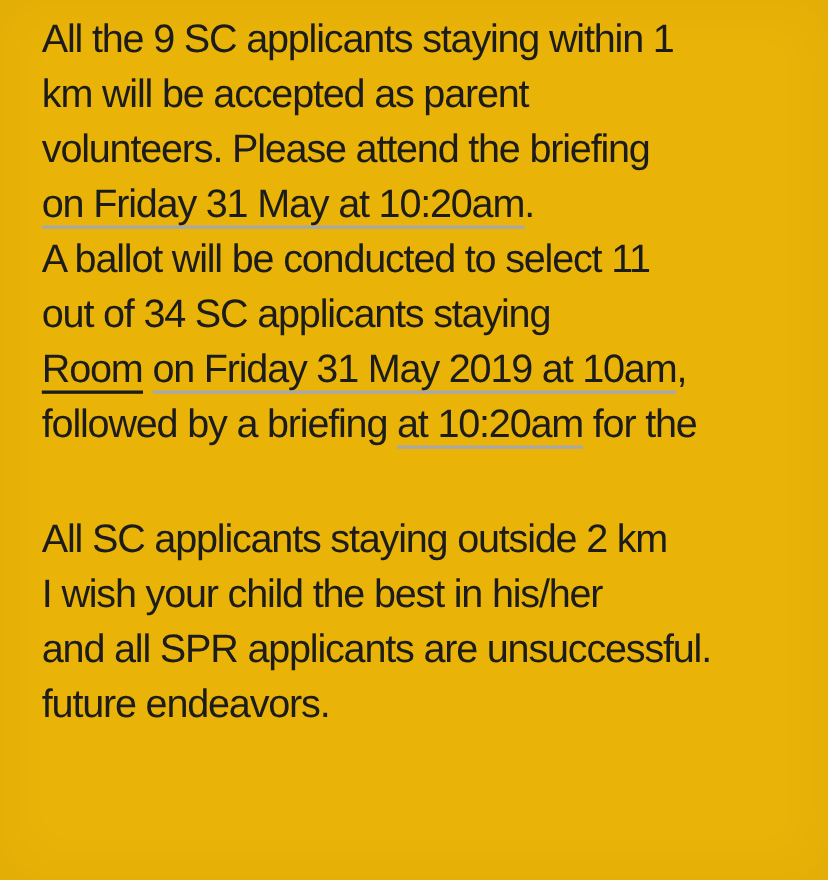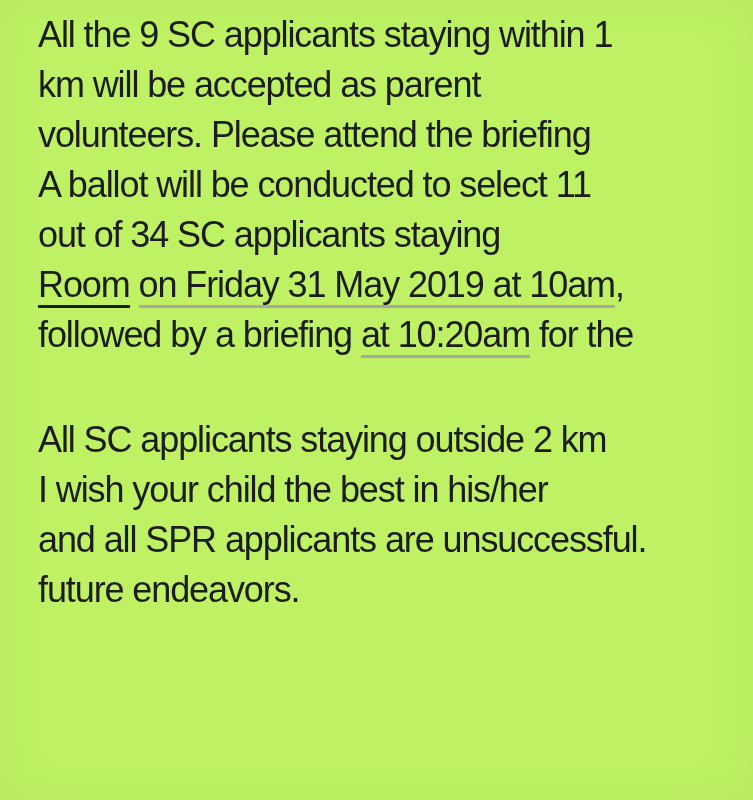--- a/index.html
+++ b/index.html
@@ -12,7 +12,7 @@
     width: 753px;
     height: 800px;
     box-sizing: border-box;
-    background: #bef264;
+    background: #eab308;
     box-shadow: inset 0 0 55px rgba(0,0,0,0.045);
     overflow: hidden;
     font-family: "Liberation Sans", sans-serif;

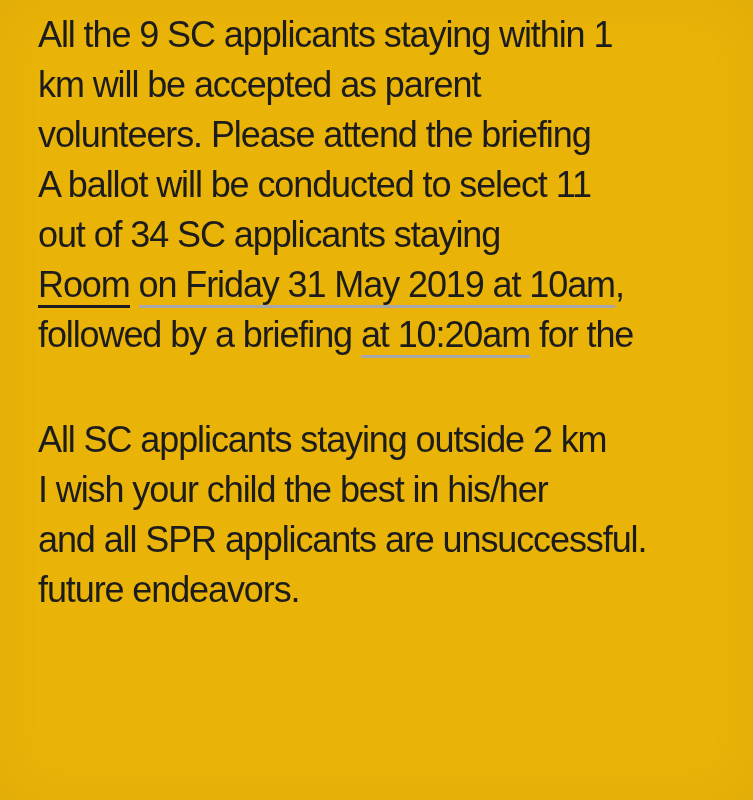--- a/index.html
+++ b/index.html
@@ -47,6 +47,7 @@
       <div class="line"><span>All the 9 SC applicants staying within 1</span></div>
       <div class="line"><span>km will be accepted as parent</span></div>
       <div class="line"><span>volunteers. Please attend the briefing</span></div>
+      <div class="line"><span class="seg-u-gray">on Friday 31 May at 10:20am</span><span>.</span></div>
       <div class="line"><span>A ballot will be conducted to select 11</span></div>
       <div class="line"><span>out of 34 SC applicants staying</span></div>
       <div class="line"><span class="seg-u-black">Room</span><span> </span><span class="seg-u-gray">on Friday 31 May 2019 at 10am</span><span>,</span></div>

